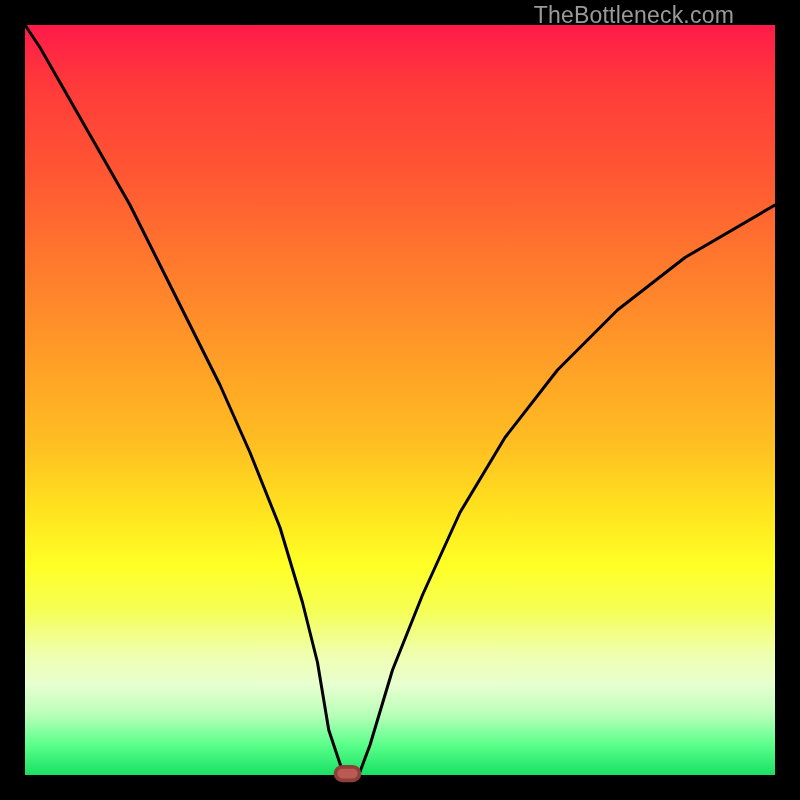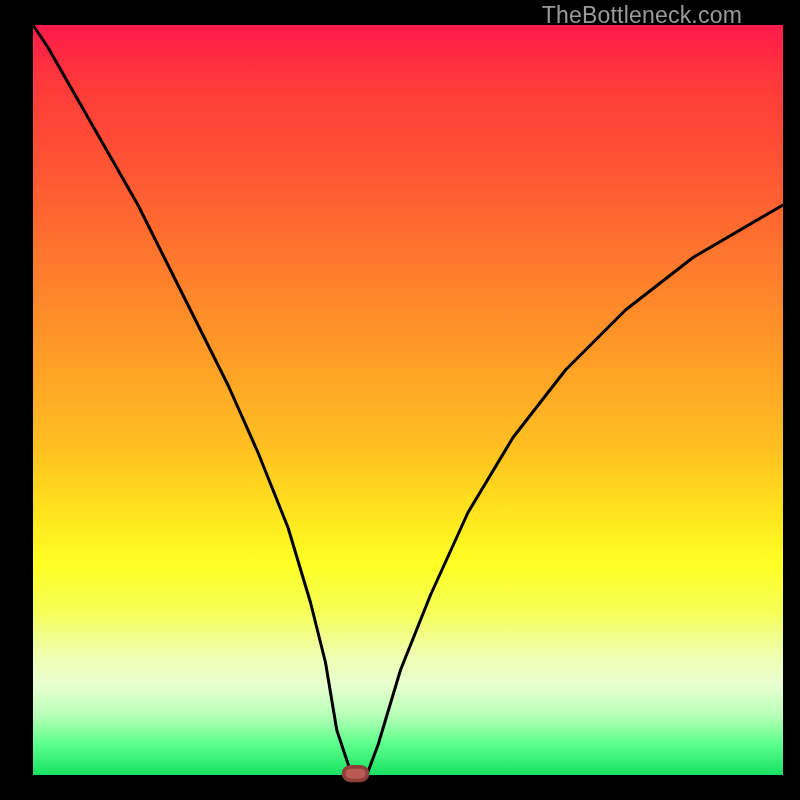--- a/index.html
+++ b/index.html
@@ -13,7 +13,7 @@
   }
   .frame {
     position: absolute;
-    left: 8px;
+    left: 0;
     top: 0;
     width: 748px;
     height: 800px;

